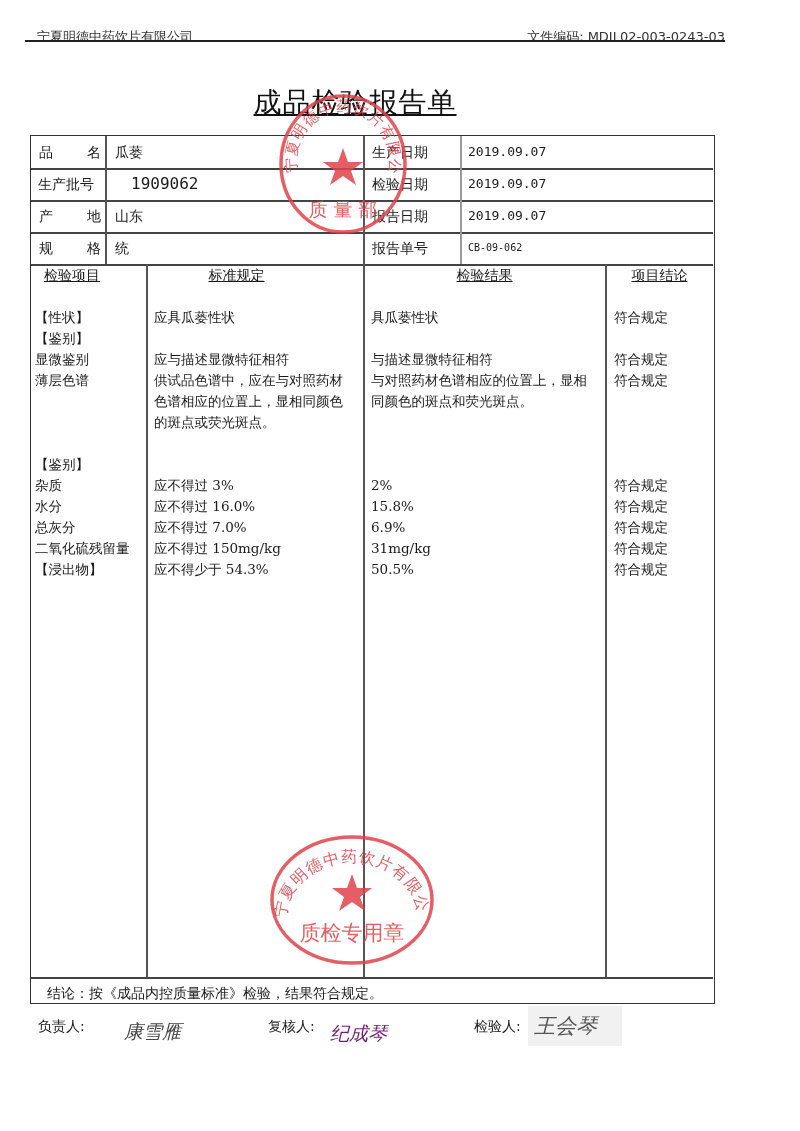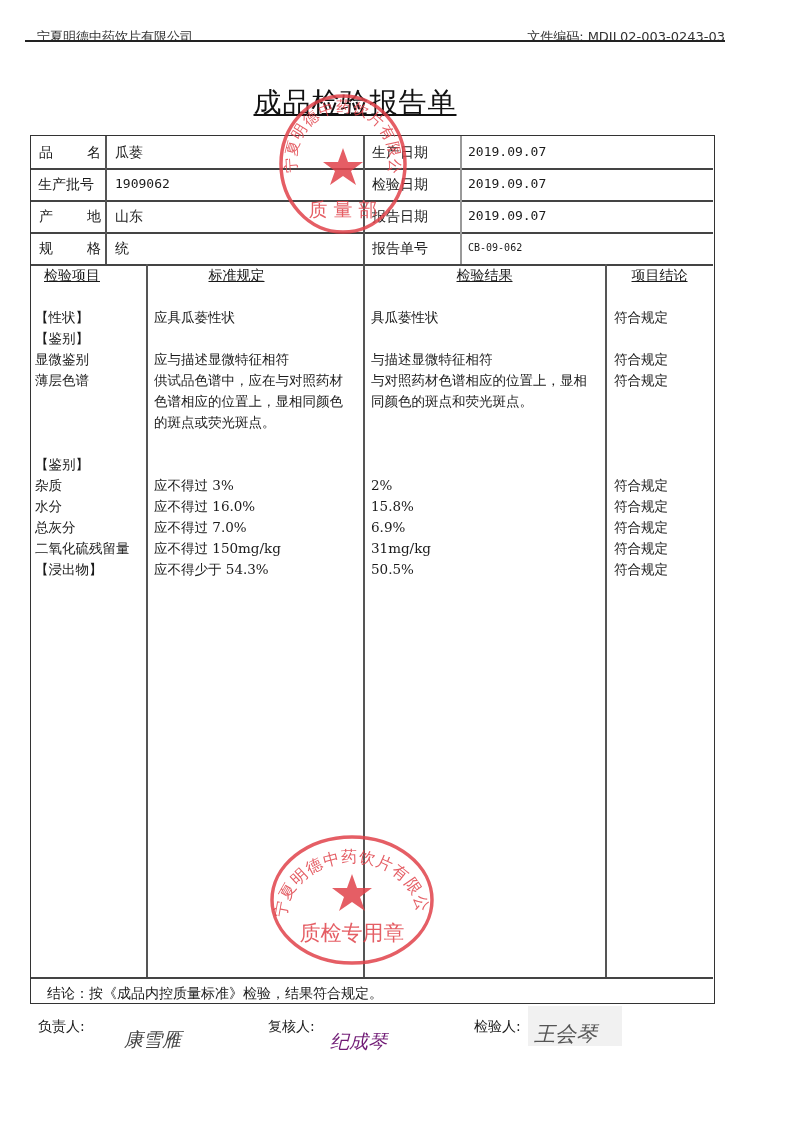--- a/index.html
+++ b/index.html
@@ -69,7 +69,7 @@
   <div class="cell" style="left:437px;top:6px;font-family:'DejaVu Sans Mono',monospace;font-size:13px;">2019.09.07</div>
 
   <div class="cell" style="left:7px;top:38px;">生产批号</div>
-  <div class="cell" style="left:84px;top:38px;font-family:'DejaVu Sans Mono',monospace;font-size:13px;">1909062</div>
+  <div class="cell" style="left:100px;top:38px;font-family:'DejaVu Sans Mono',monospace;font-size:16px;">1909062</div>
   <div class="cell" style="left:341px;top:38px;">检验日期</div>
   <div class="cell" style="left:437px;top:38px;font-family:'DejaVu Sans Mono',monospace;font-size:13px;">2019.09.07</div>
 

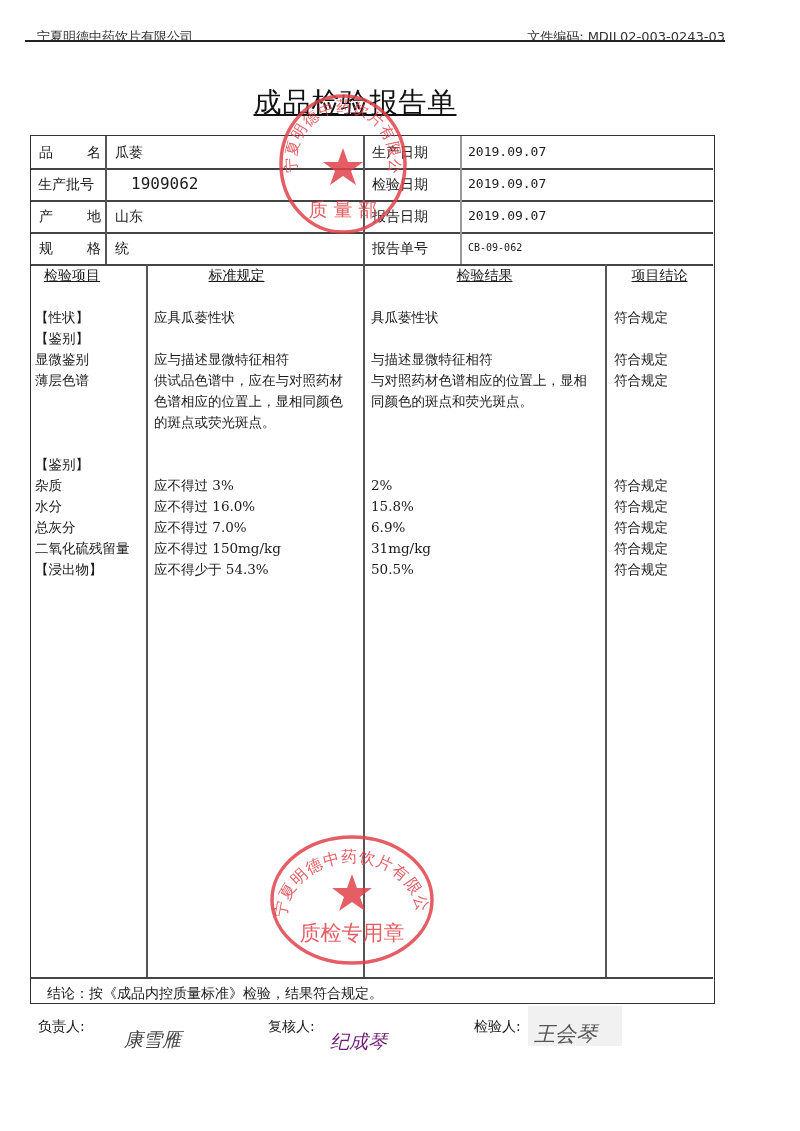--- a/index.html
+++ b/index.html
@@ -29,7 +29,7 @@
 
     .signs { position: absolute; top: 1015px; left: 38px; width: 700px; height: 40px; font-size: 14px; font-family: "DejaVu Sans", sans-serif; }
     .sig-label { position: absolute; top: 3px; }
-    .sig-name { position: absolute; font-family: Liberation Serif, serif; font-style: italic; color: #444; font-size: 19px; margin-top: 8px; }
+    .sig-name { position: absolute; font-family: Liberation Serif, serif; font-style: italic; color: #444; font-size: 19px; }
     .sig-box { position: absolute; background: #f1f1f1; }
 
     .stamp { position: absolute; pointer-events: none; }

